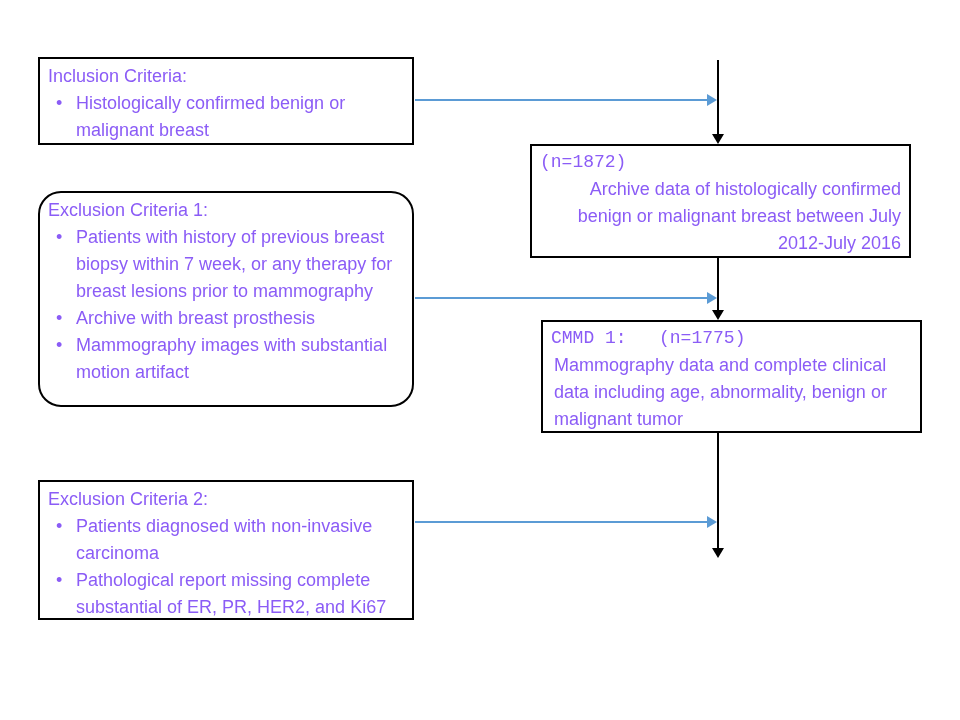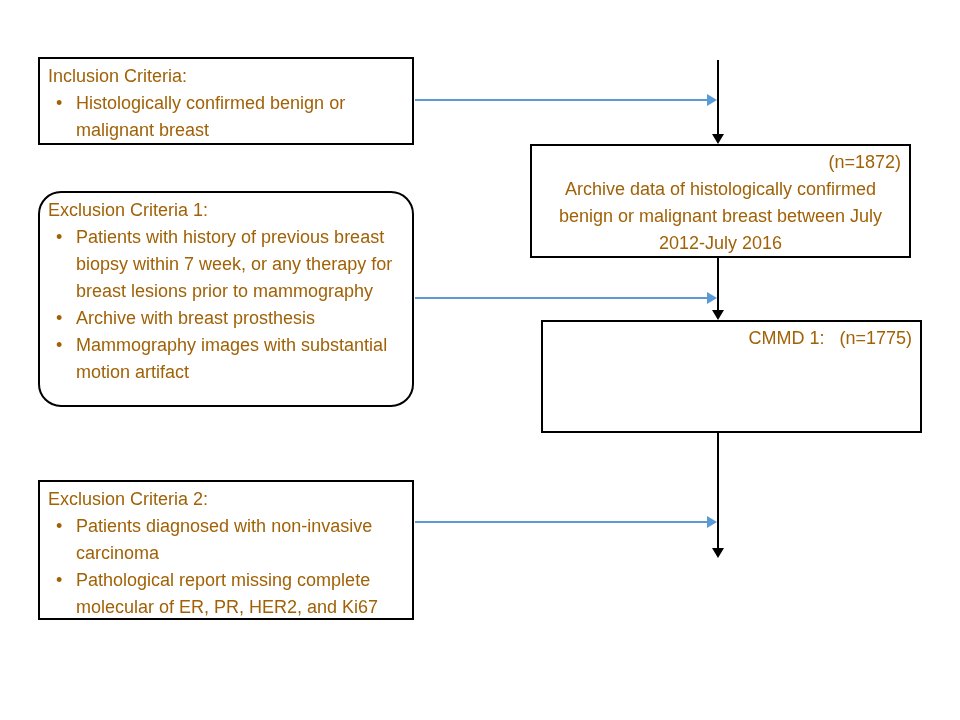--- a/index.html
+++ b/index.html
@@ -8,7 +8,7 @@
     width:960px;height:720px;
     background:#ffffff;
     font-family:"Liberation Sans", sans-serif;
-    color:#a16207;
+    color:#8b5cf6;
     font-size:18px;
     line-height:27px;
     overflow:hidden;

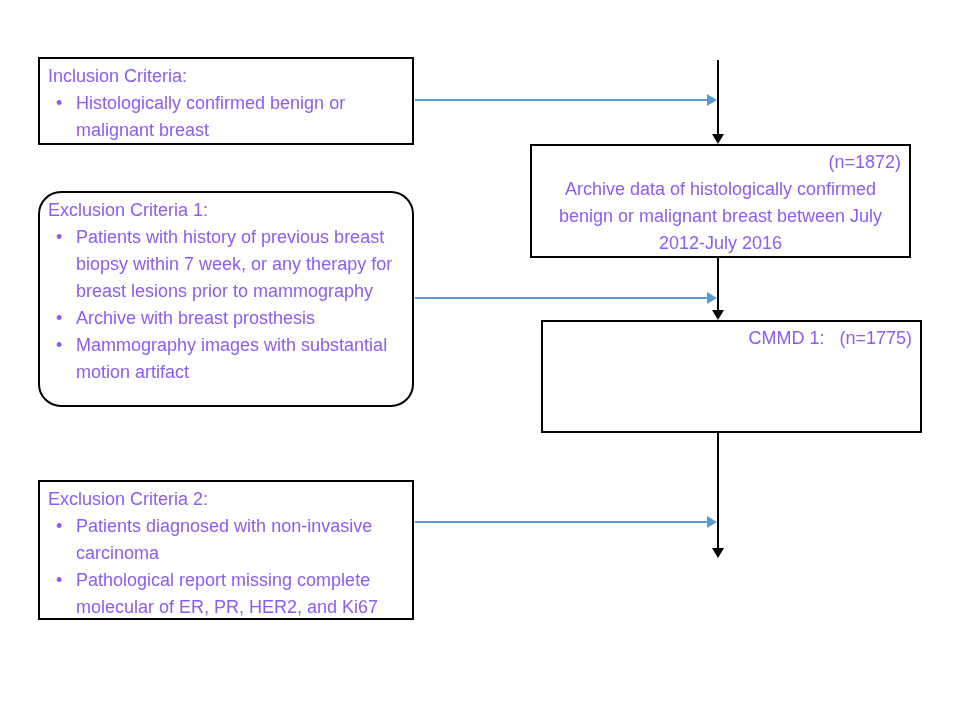--- a/index.html
+++ b/index.html
@@ -27,7 +27,7 @@
   .bullet-text{flex:1;padding-right:2px;}
   
   .right-box{padding:3px 8px;}
-  .rtitle{text-align:right;white-space:pre-wrap;}
+  .rtitle{text-align:left;white-space:pre-wrap;font-family:Liberation Mono, monospace;}
   .rbody.center{text-align:center;}
   .rbody.left{text-align:left;padding-left:3px;}
   

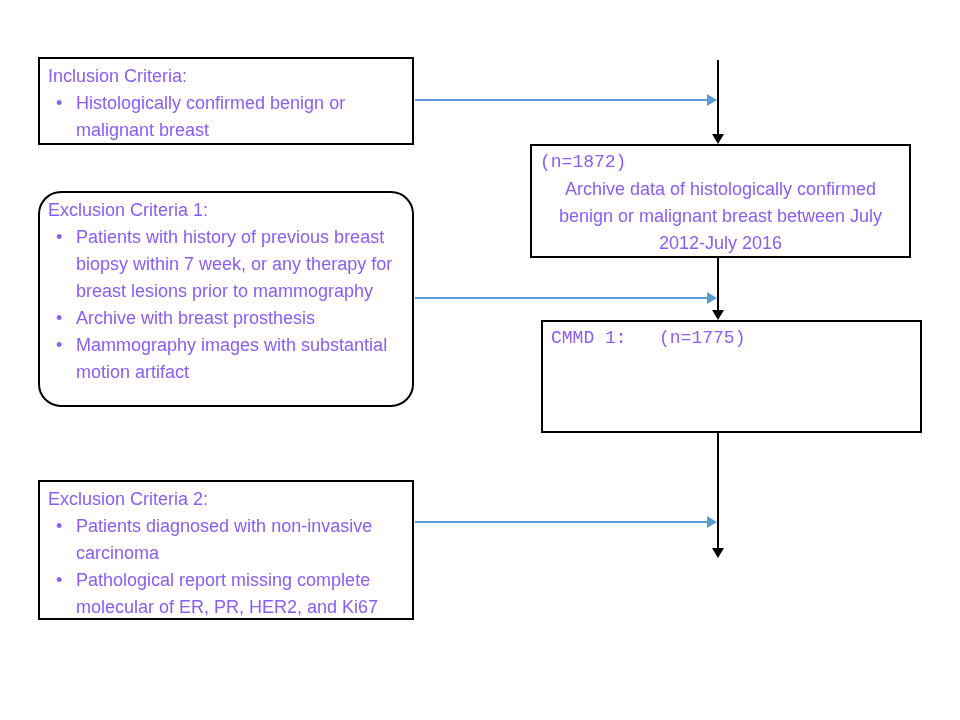--- a/index.html
+++ b/index.html
@@ -28,7 +28,7 @@
   
   .right-box{padding:3px 8px;}
   .rtitle{text-align:left;white-space:pre-wrap;font-family:Liberation Mono, monospace;}
-  .rbody.center{text-align:center;}
+  .rbody.center{text-align:right;}
   .rbody.left{text-align:left;padding-left:3px;}
   
   .vline{position:absolute;width:2px;background:#000;}

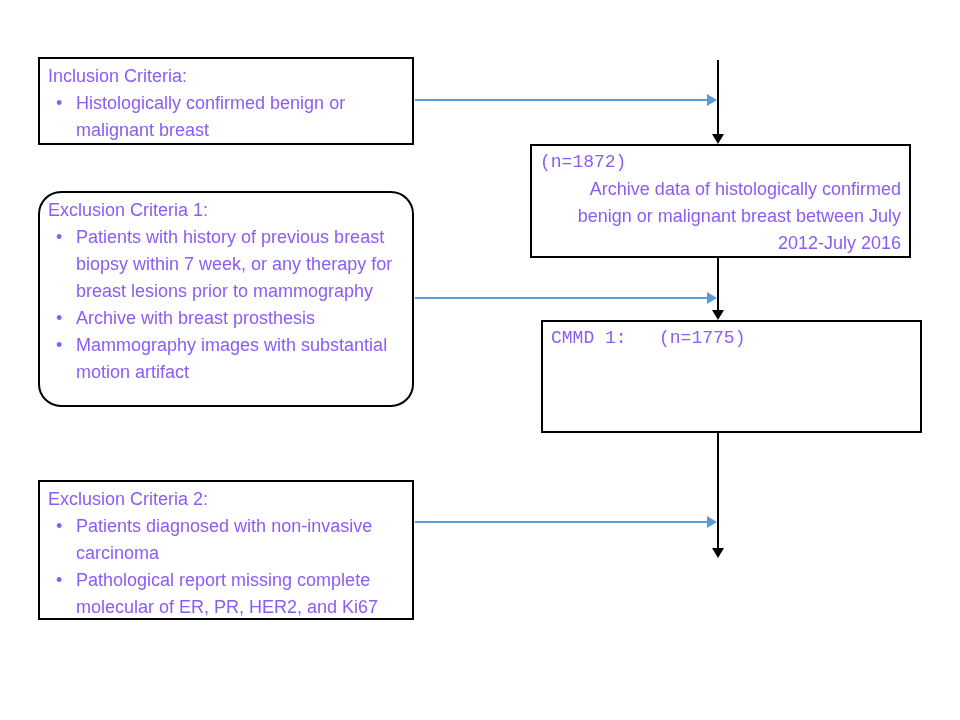--- a/index.html
+++ b/index.html
@@ -94,6 +94,7 @@
 
   <div class="box right-box" style="left:541px;top:320px;width:381px;height:113px;">
     <div class="rtitle">CMMD 1:   (n=1775)</div>
+    <div class="rbody left">Mammography data and complete clinical data including age, abnormality, benign or malignant tumor</div>
   </div>
 
 

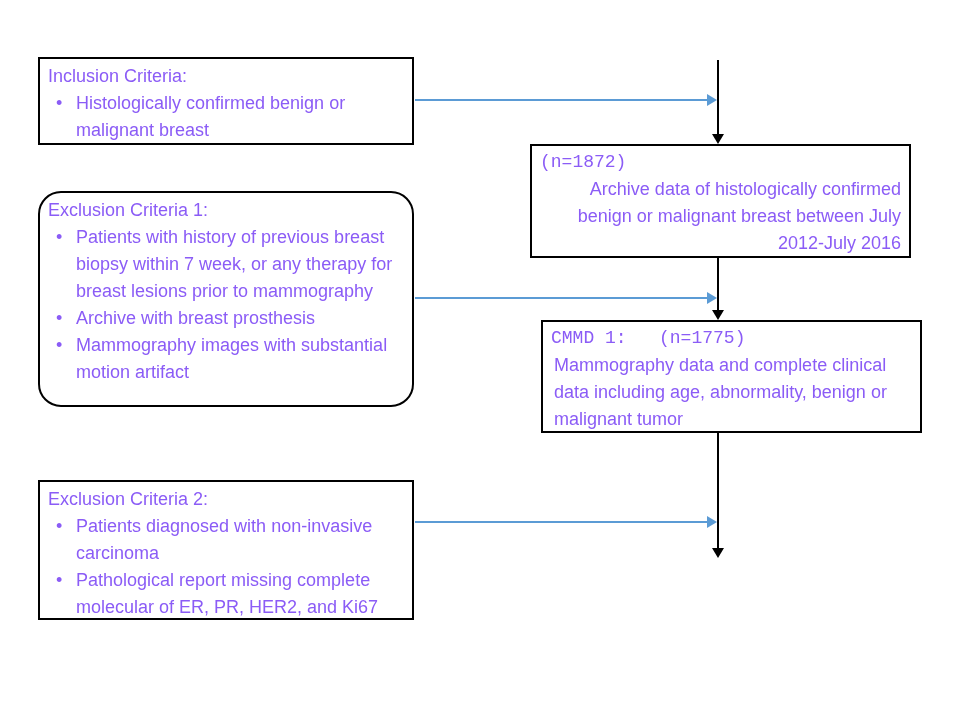--- a/index.html
+++ b/index.html
@@ -83,7 +83,7 @@
     </div>
     <div class="bullet-row">
       <span class="dot">•</span>
-      <span class="bullet-text">Pathological report missing complete molecular of ER, PR, HER2, and Ki67</span>
+      <span class="bullet-text">Pathological report missing complete substantial of ER, PR, HER2, and Ki67</span>
     </div>
   </div>
 

